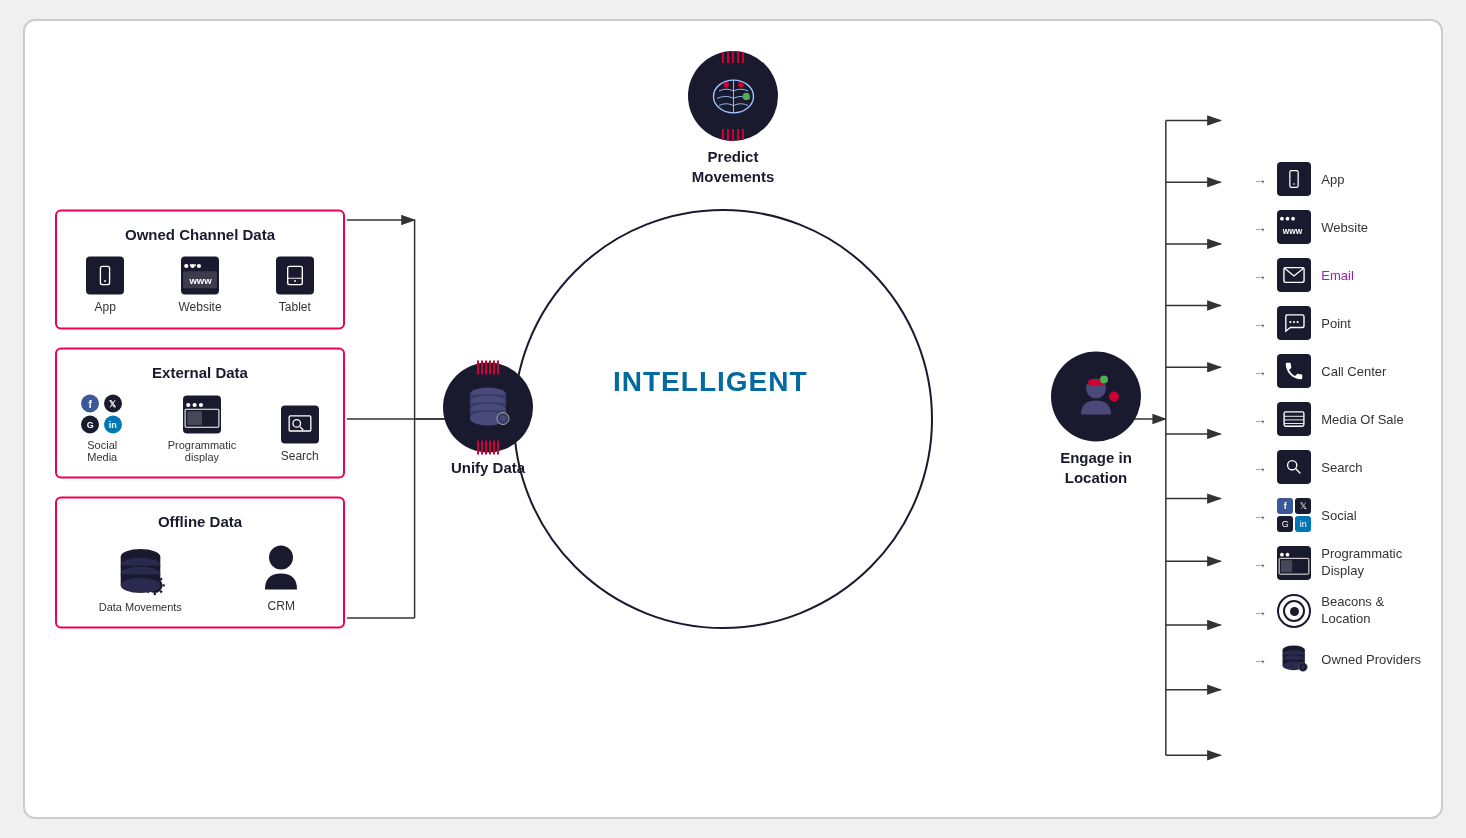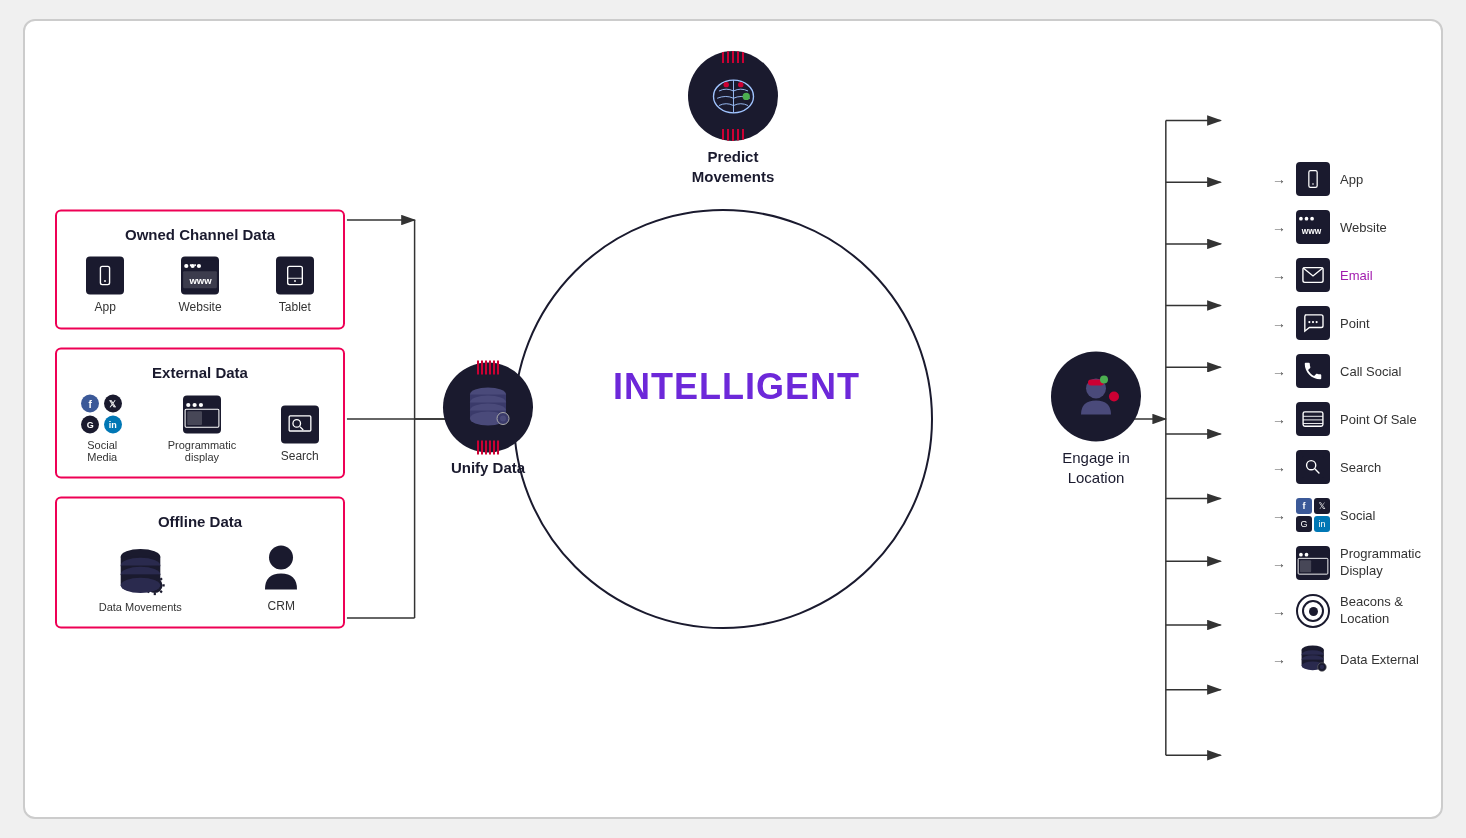--- a/index.html
+++ b/index.html
@@ -314,7 +314,7 @@
     <div class="center-circle" style="position:absolute;left:50%;top:50%;transform:translate(-220px,-210px);width:420px;height:420px;border:2px solid #1a1a2e;border-radius:50%;">
     </div>
 
-    <div style="position:absolute;left:50%;top:50%;transform:translate(-120px,-55px);text-align:center;font-weight:900;font-size:36px;color:#6d28d9;text-transform:uppercase;line-height:1.25;letter-spacing:1px;">
+    <div style="position:absolute;left:50%;top:50%;transform:translate(-120px,-55px);text-align:center;font-weight:900;font-size:28px;color:#0369a1;text-transform:uppercase;line-height:1.25;letter-spacing:1px;">
       <div>INTELLIGENT</div>
     </div>
 

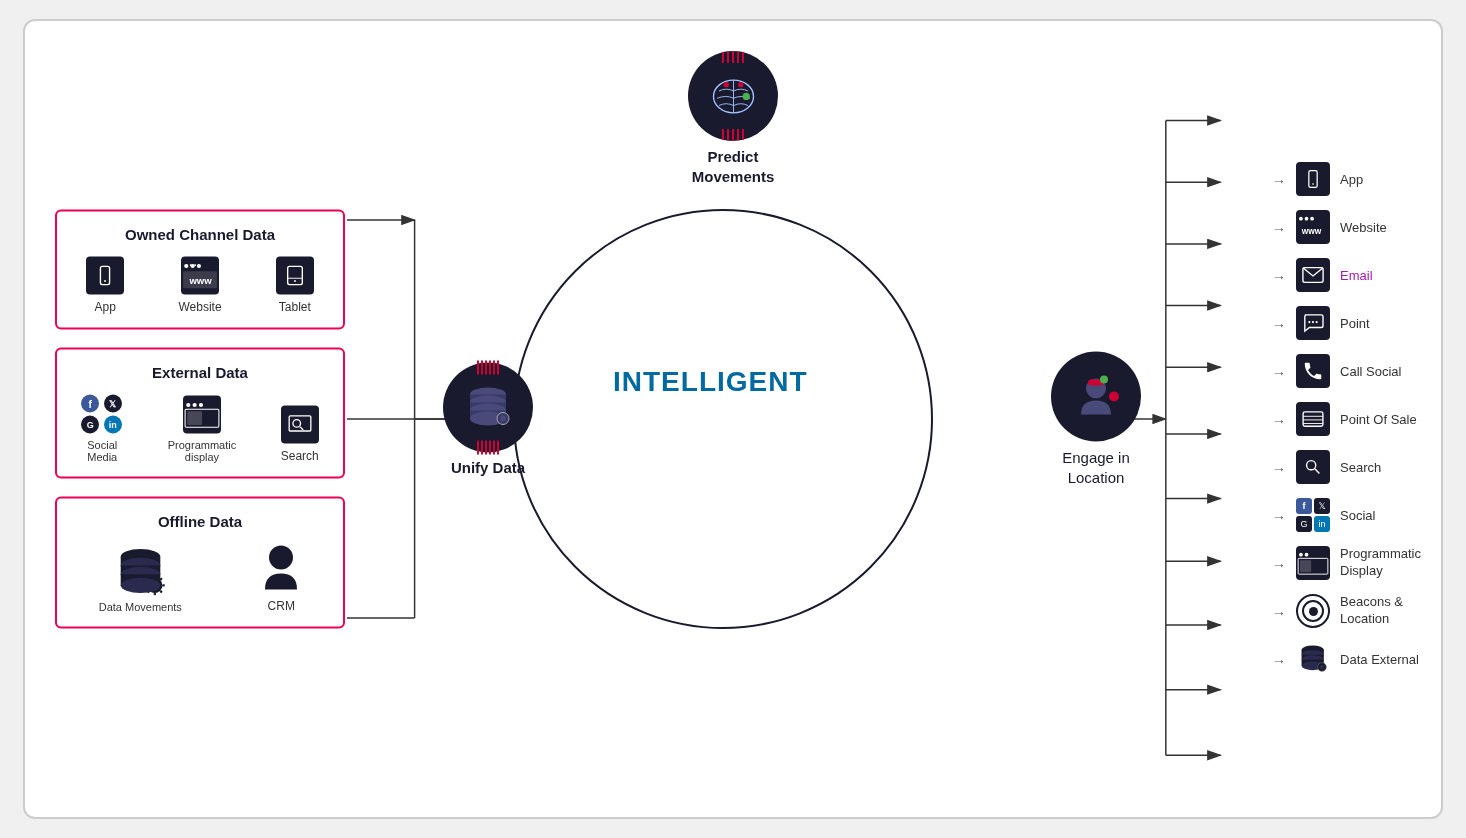--- a/index.html
+++ b/index.html
@@ -469,7 +469,7 @@
               <path d="M6.6 10.8c1.4 2.8 3.8 5.1 6.6 6.6l2.2-2.2c.3-.3.7-.4 1-.2 1.1.4 2.3.6 3.6.6.6 0 1 .4 1 1V20c0 .6-.4 1-1 1-9.4 0-17-7.6-17-17 0-.6.4-1 1-1h3.5c.6 0 1 .4 1 1 0 1.3.2 2.5.6 3.6.1.3 0 .7-.2 1L6.6 10.8z" fill="white"></path>
             </svg>
         </div>
-        <span style="font-size:13px;color:#333;">Call Social</span>
+        <span style="font-size:13px;color:#333;">Call Center</span>
       </div>
 
       <div style="display:flex;align-items:center;gap:10px;">

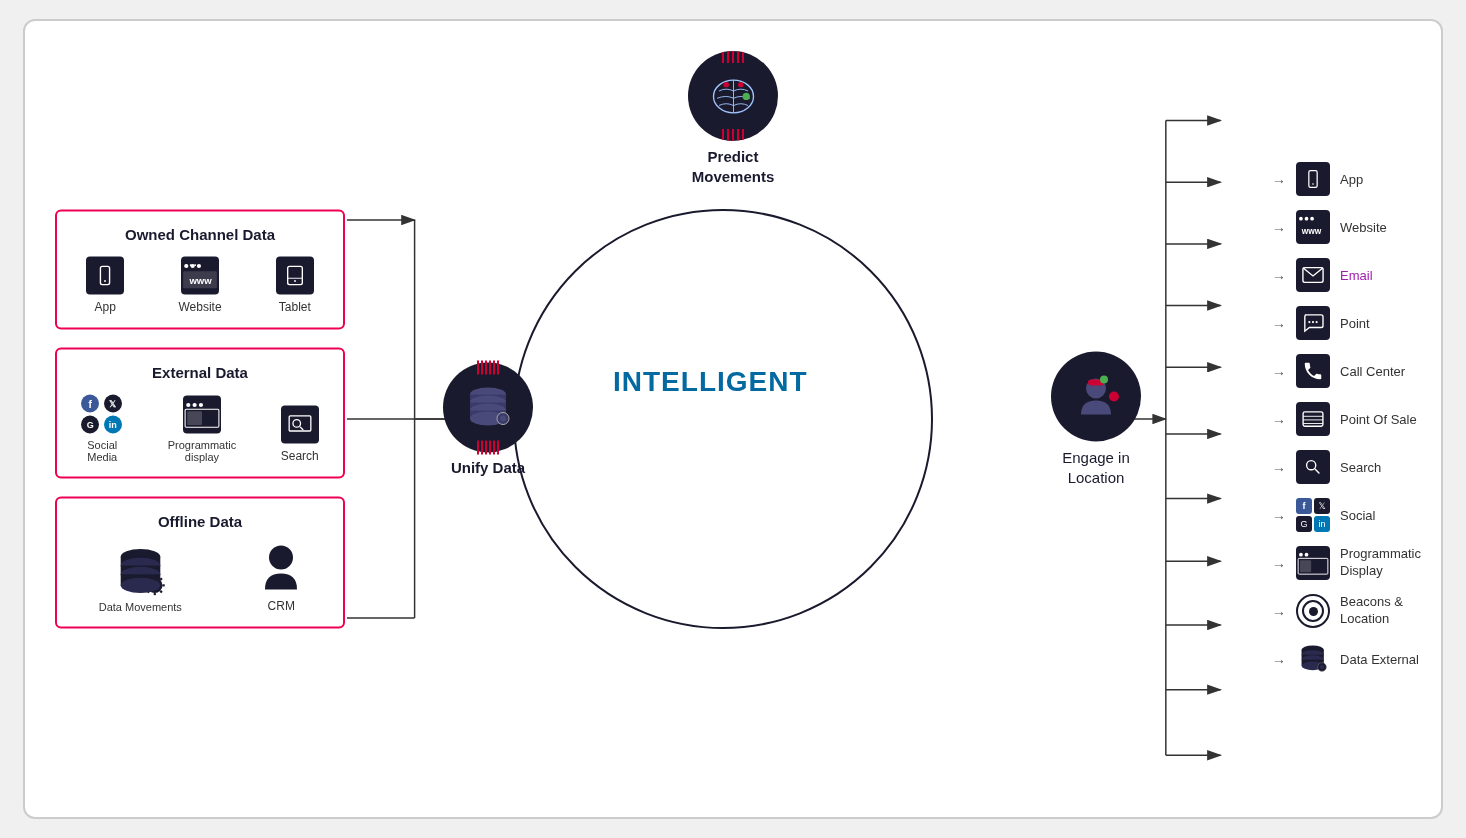--- a/index.html
+++ b/index.html
@@ -482,7 +482,7 @@
               <line x1="1" y1="15" x2="23" y2="15" stroke="white" stroke-width="1"></line>
             </svg>
         </div>
-        <span style="font-size:13px;color:#333;">Point Of Sale</span>
+        <span style="font-size:13px;color:#333;">Media Of Sale</span>
       </div>
 
       <div style="display:flex;align-items:center;gap:10px;">

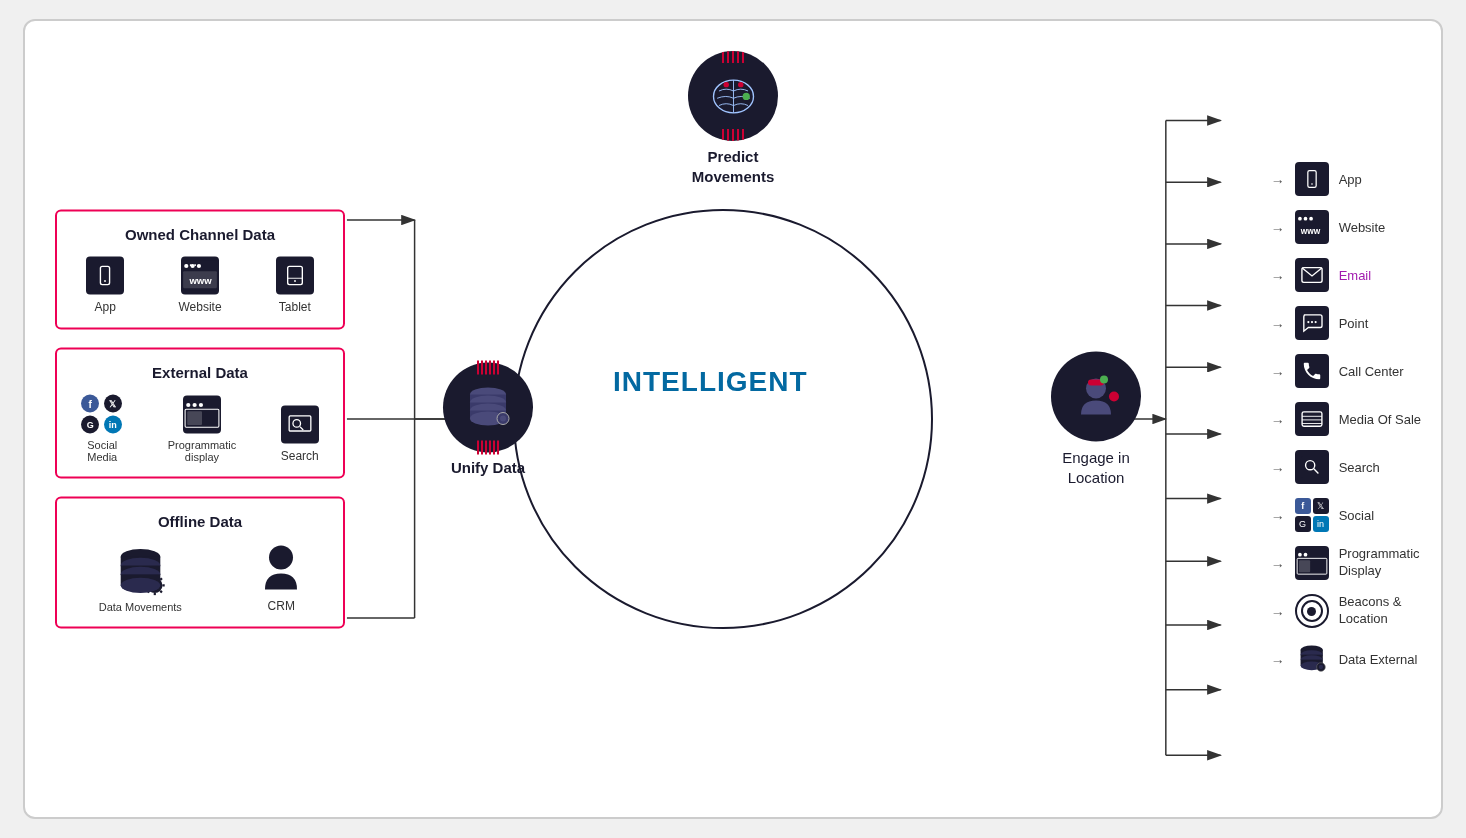--- a/index.html
+++ b/index.html
@@ -405,7 +405,7 @@
           <circle cx="48" cy="30" r="5" fill="#cc0033"></circle>
         </svg>
       </div>
-      <div style="font-weight:normal;font-size:15px;color:#1a1a2e;text-align:center;line-height:1.3;">
+      <div style="font-weight:bold;font-size:15px;color:#1a1a2e;text-align:center;line-height:1.3;">
         <div>Engage in</div>
         <div>Location</div>
       </div>

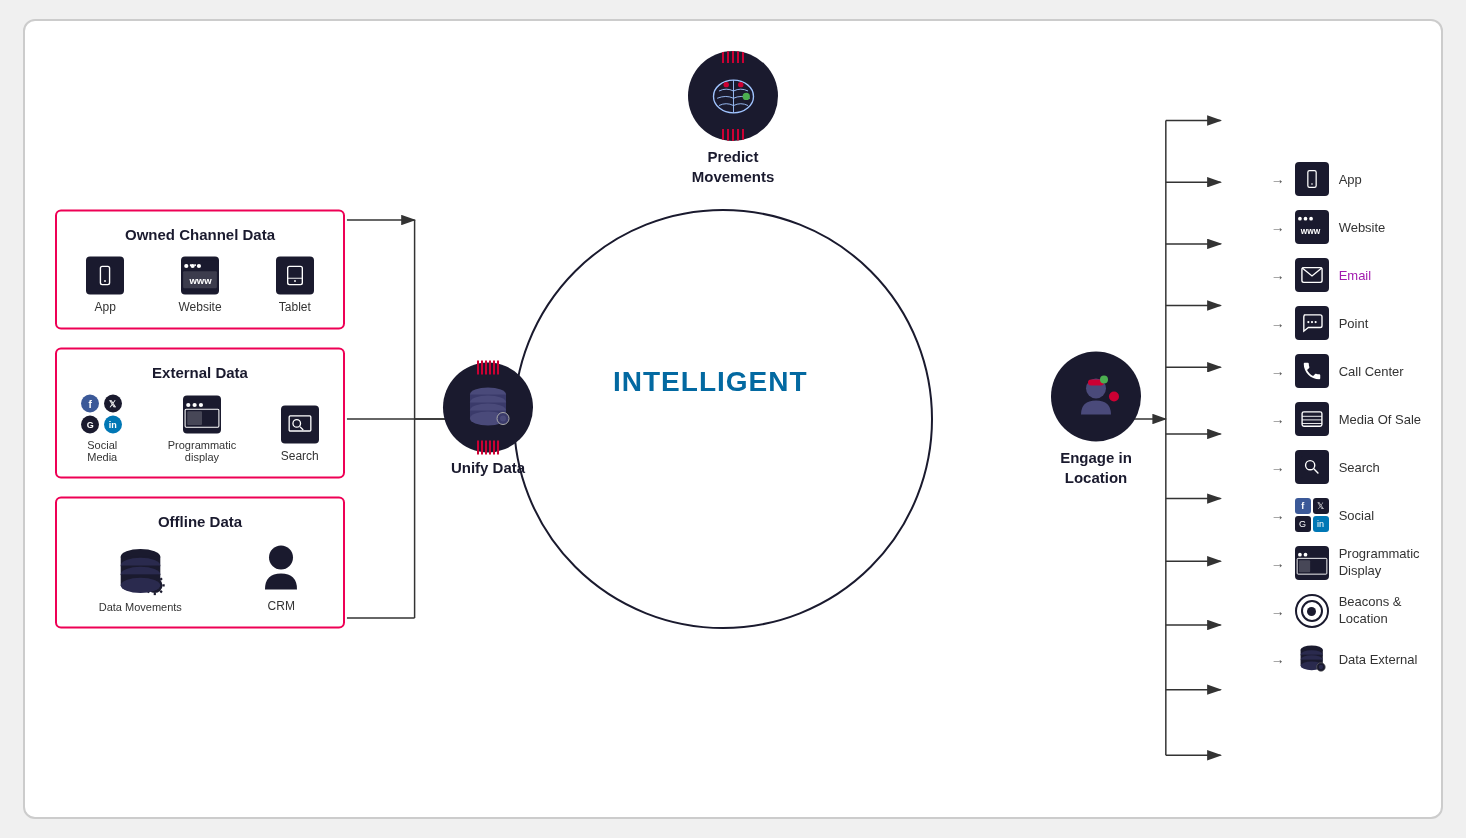--- a/index.html
+++ b/index.html
@@ -547,7 +547,7 @@
             <circle cx="42" cy="38" r="3.5" fill="#2a2a4e"></circle>
           </svg>
         </div>
-        <span style="font-size:13px;color:#333;">Data External</span>
+        <span style="font-size:13px;color:#333;">Owned Providers</span>
       </div>
 
     </div>

